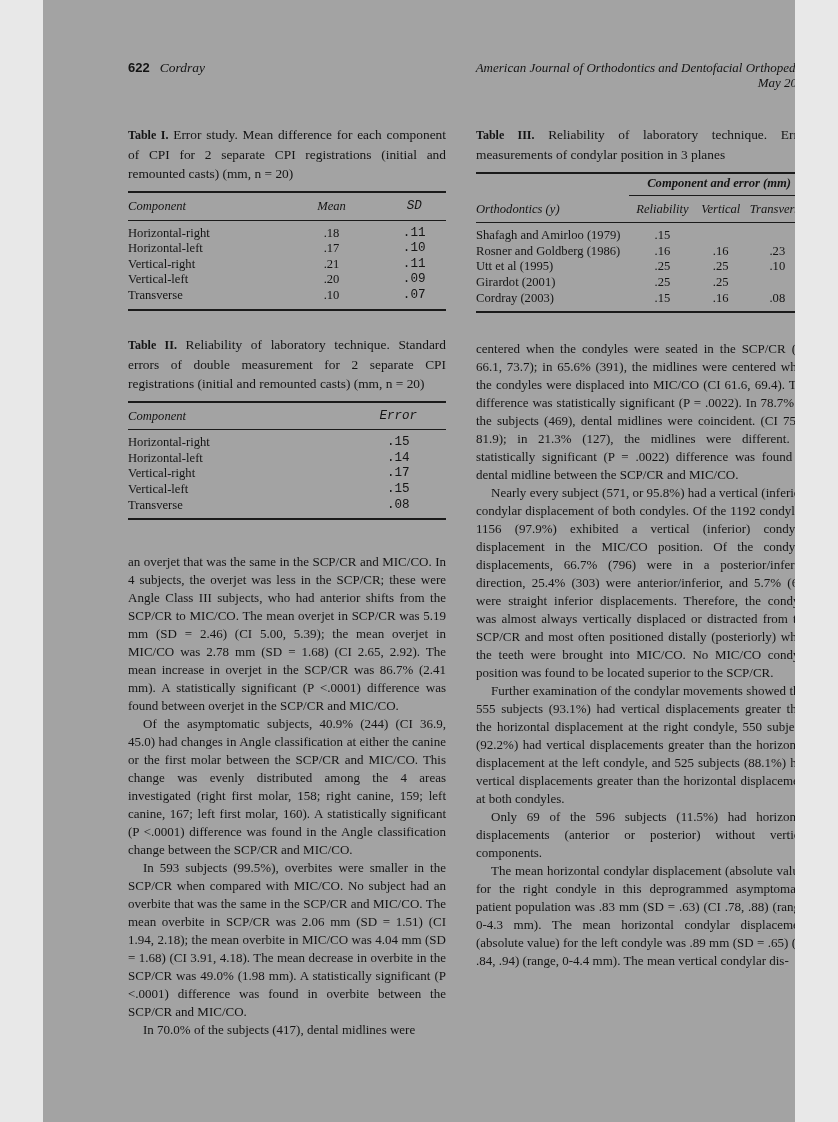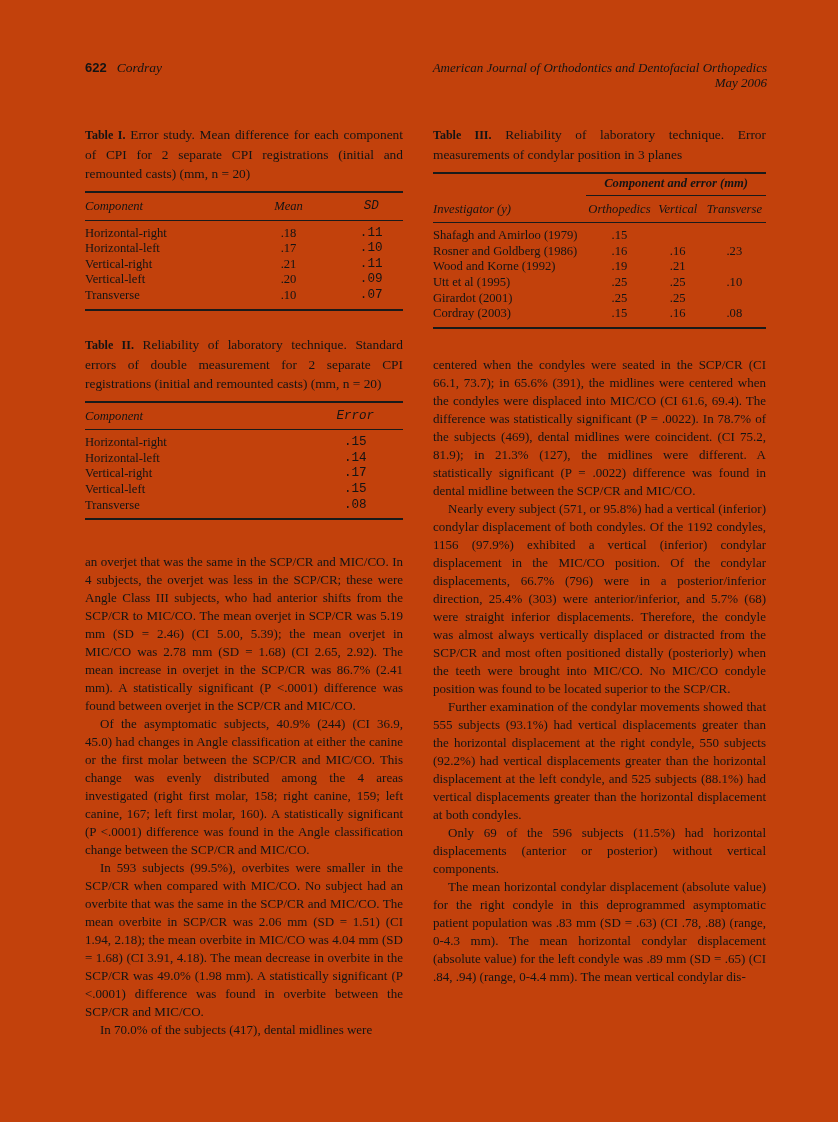--- a/index.html
+++ b/index.html
@@ -4,7 +4,7 @@
 <style>
   html,body{margin:0;padding:0;background:#e8e8e8;}
   .page{
-    position:relative;width:838px;height:1122px;background:#c2410c;
+    position:relative;width:752px;height:1122px;background:#a3a3a3;
     font-family:"Liberation Serif", serif;color:#141414;overflow:hidden;margin:0 auto;
   }
   

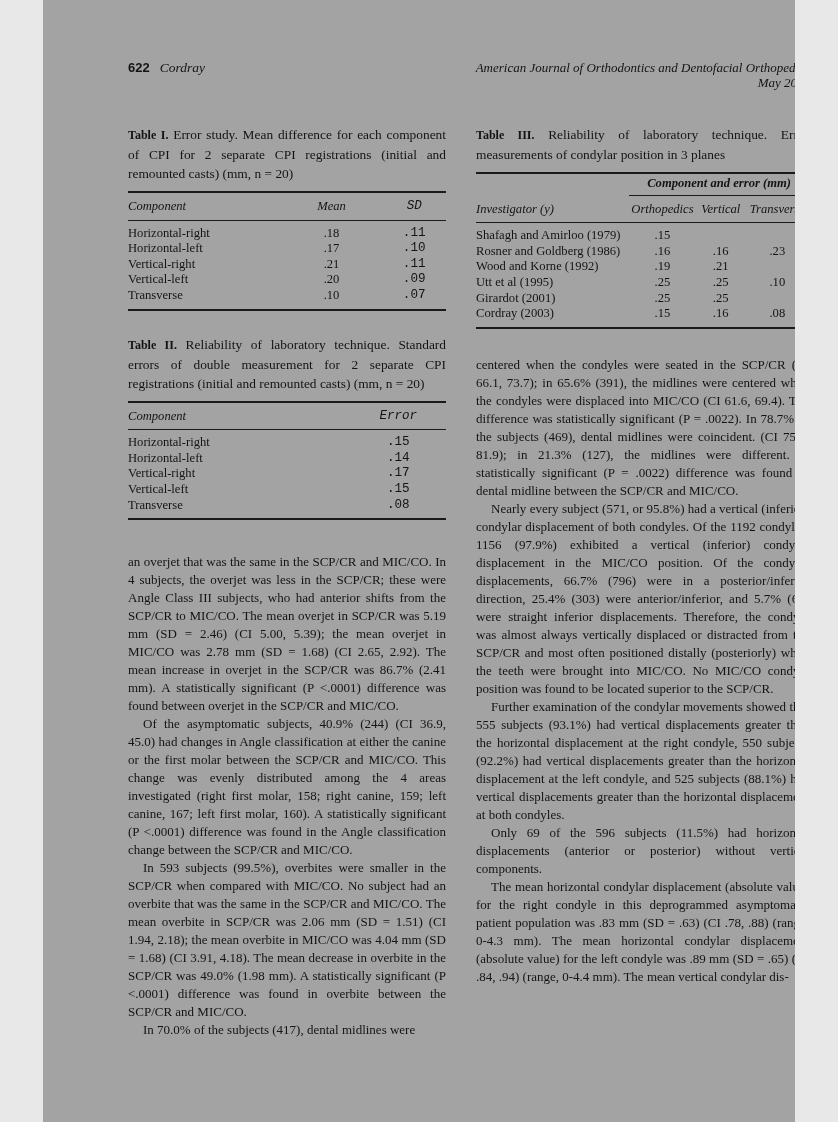--- a/index.html
+++ b/index.html
@@ -174,7 +174,7 @@
             <th class="span3" colspan="3">Component and error (mm)</th>
           </tr>
           <tr class="labels">
-            <th class="al">Investigator (y)</th>
+            <th class="al">Orthodontics (y)</th>
             <th class="ac">Orthopedics</th>
             <th class="ac">Vertical</th>
             <th class="ac">Transverse</th>

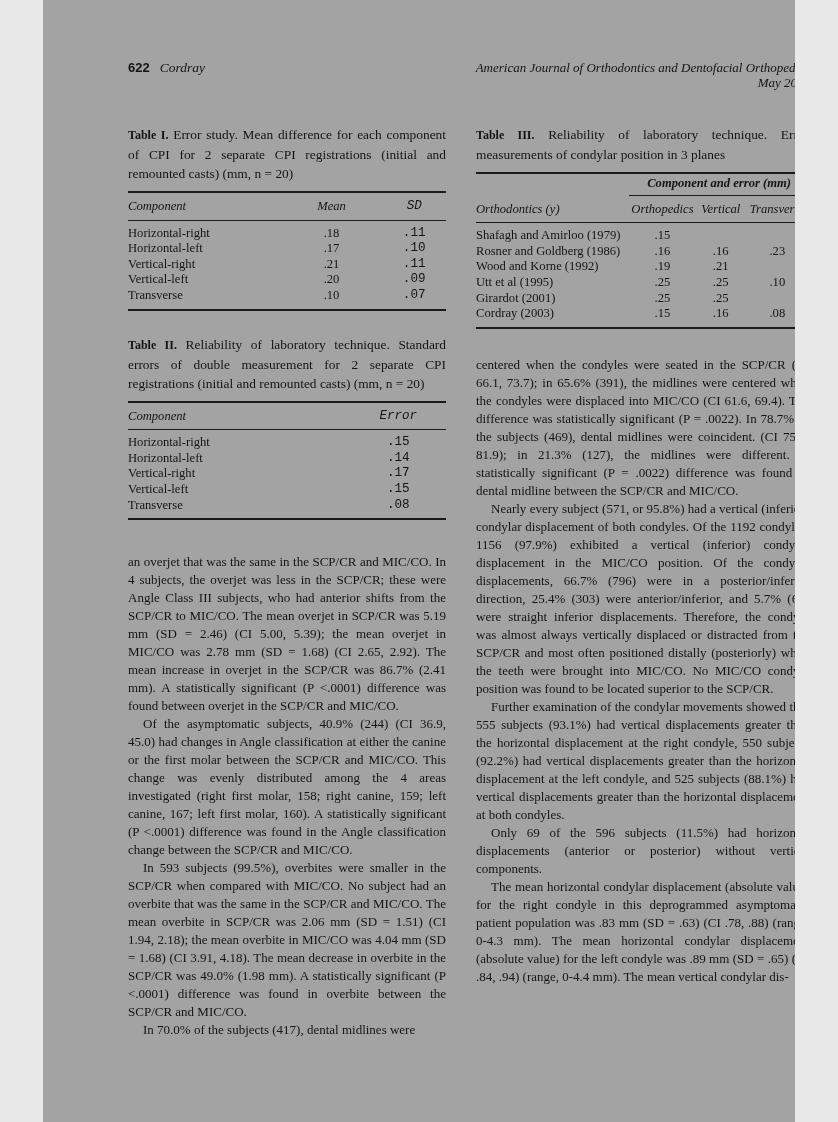--- a/index.html
+++ b/index.html
@@ -175,7 +175,7 @@
           </tr>
           <tr class="labels">
             <th class="al">Orthodontics (y)</th>
-            <th class="ac">Orthopedics</th>
+            <th class="ac">Reliability</th>
             <th class="ac">Vertical</th>
             <th class="ac">Transverse</th>
           </tr>

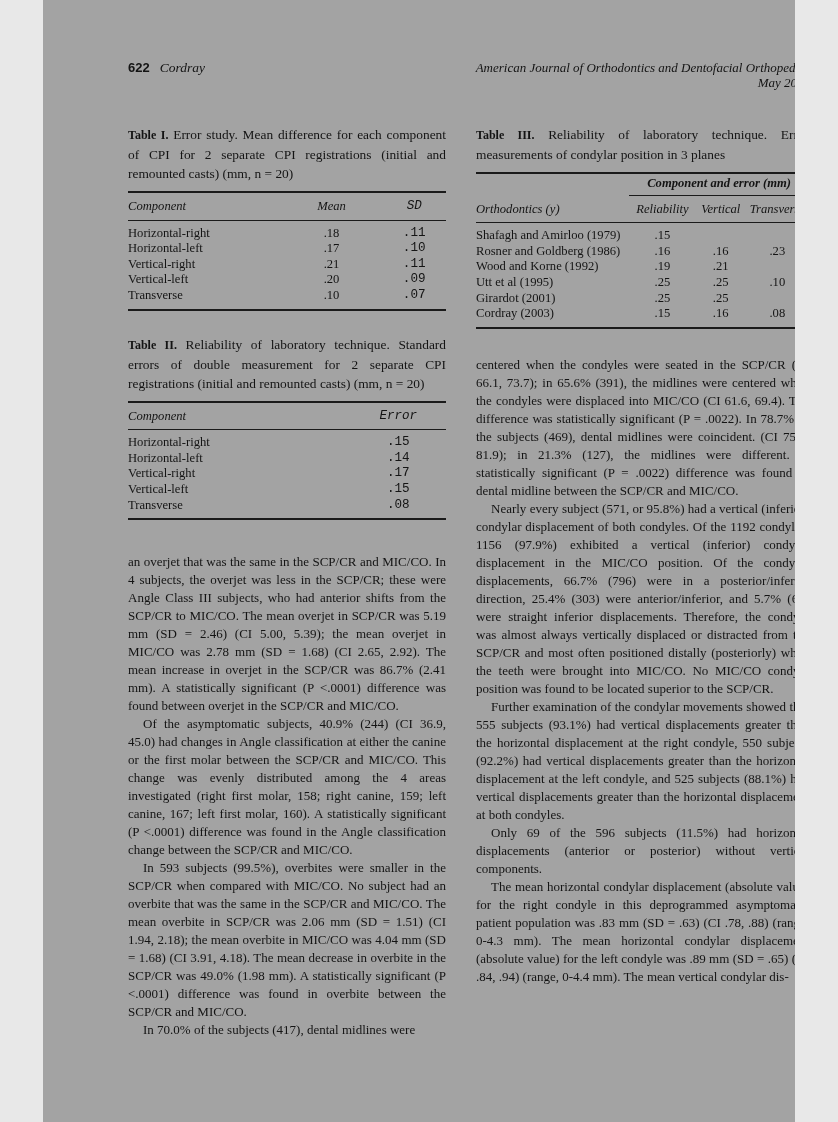--- a/index.html
+++ b/index.html
@@ -194,12 +194,6 @@
             <td class="ac">.23</td>
           </tr>
           <tr>
-            <td class="al">Wood and Korne (1992)</td>
-            <td class="ac">.19</td>
-            <td class="ac">.21</td>
-            <td class="ac"></td>
-          </tr>
-          <tr>
             <td class="al">Utt et al (1995)</td>
             <td class="ac">.25</td>
             <td class="ac">.25</td>

